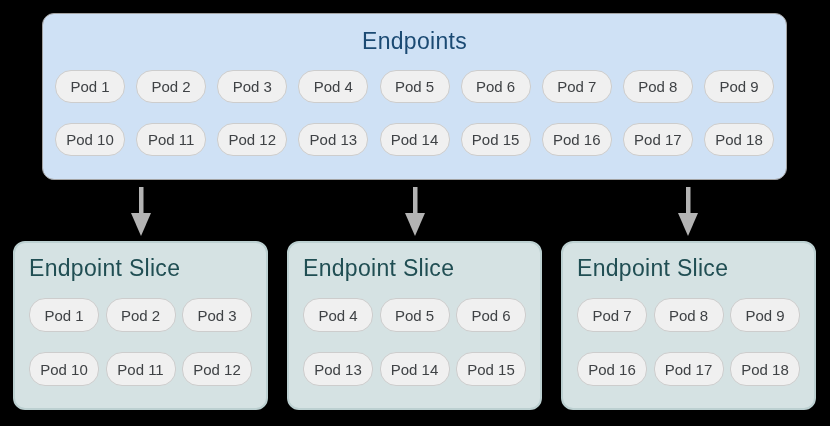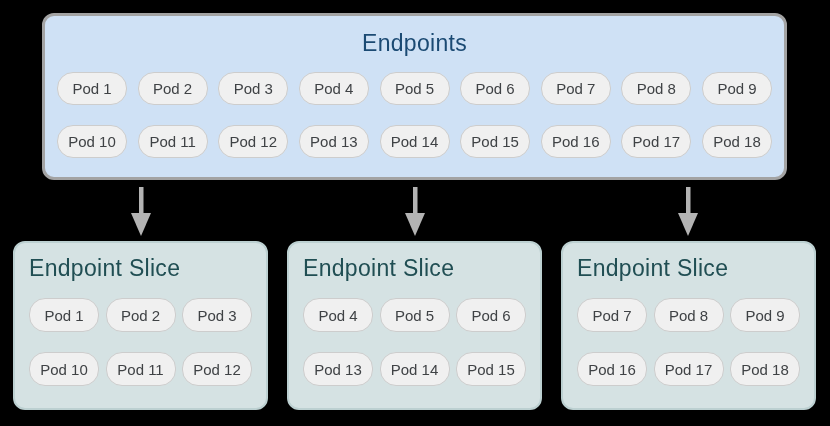--- a/index.html
+++ b/index.html
@@ -25,7 +25,7 @@
     height: 167px;
     box-sizing: border-box;
     background: #cfe1f5;
-    border: 3px solid #a3a3a3;
+    border: 1px solid #a3a3a3;
     border-radius: 12px;
     padding: 13px 12px 0 12px;
   }

